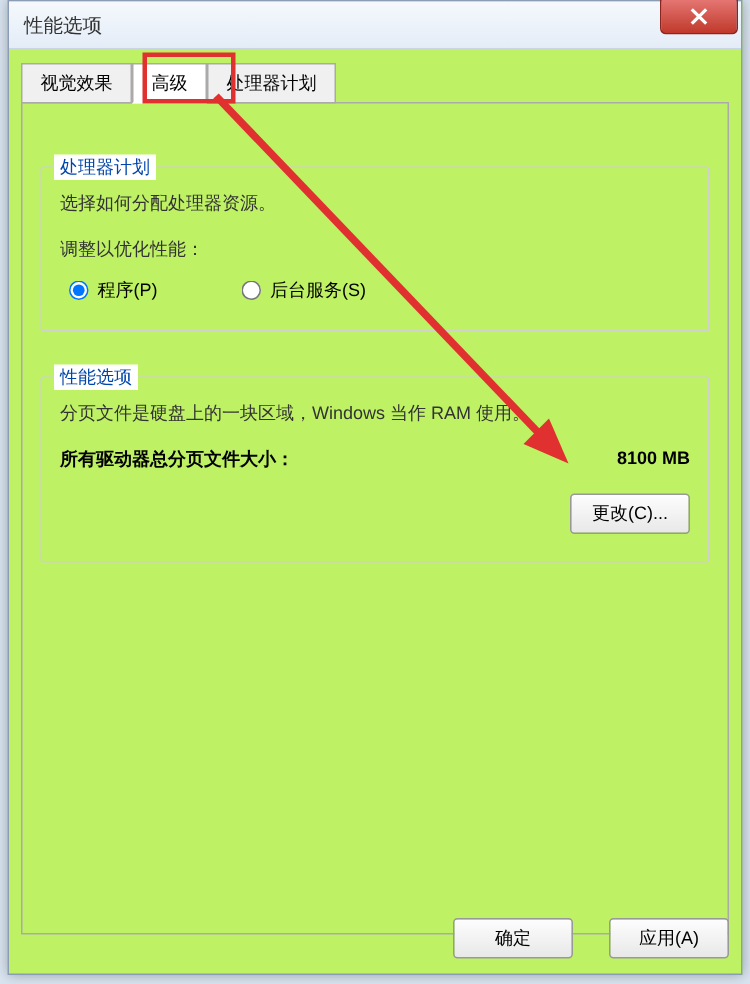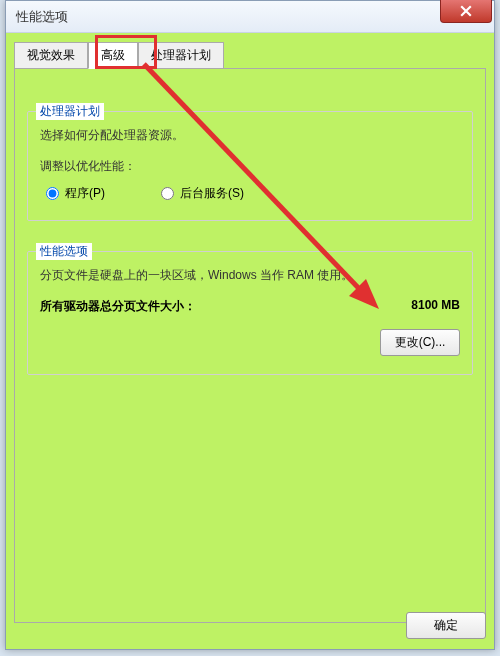--- a/index.html
+++ b/index.html
@@ -82,6 +82,7 @@
 
   <div class="bottom-bar">
     <button class="win-btn">确定</button>
+    <button class="win-btn">应用(A)</button>
   </div>
 </div>
 

